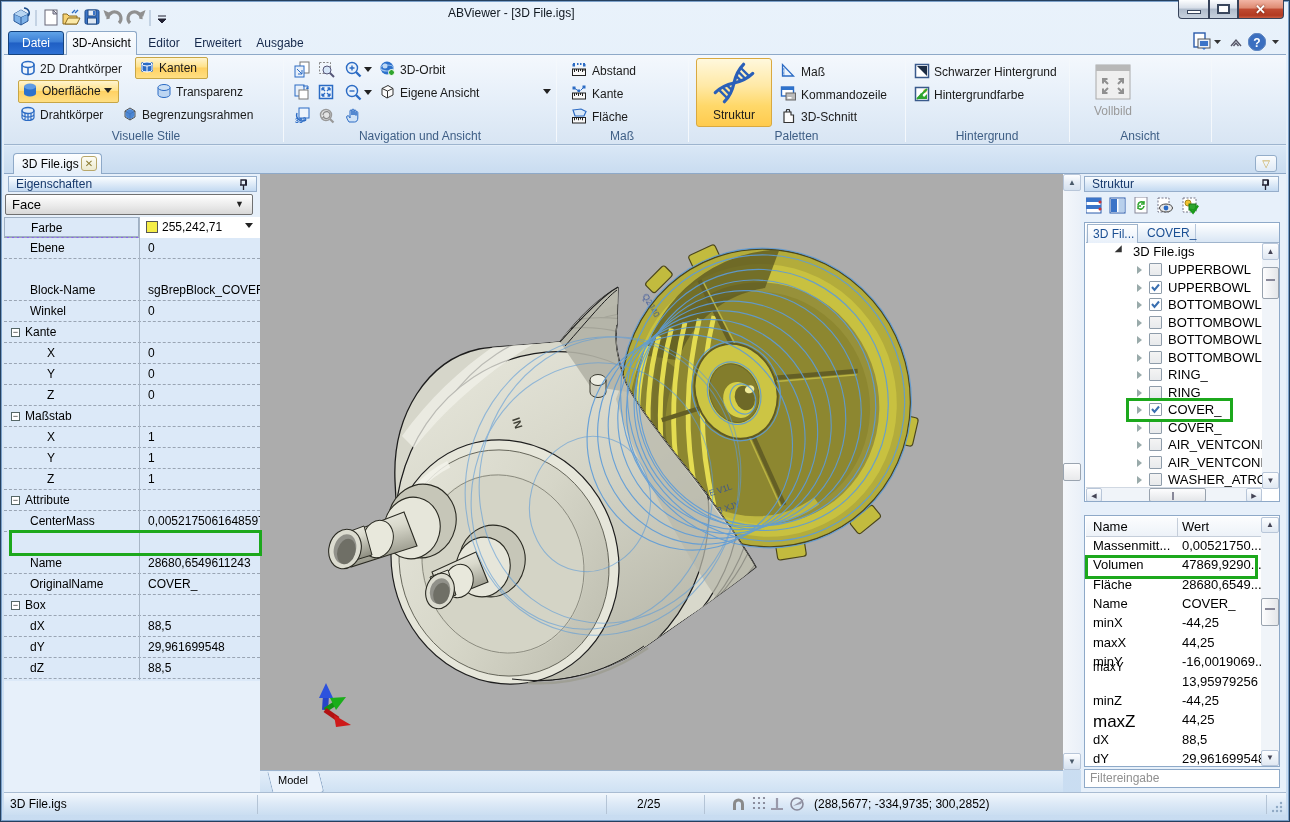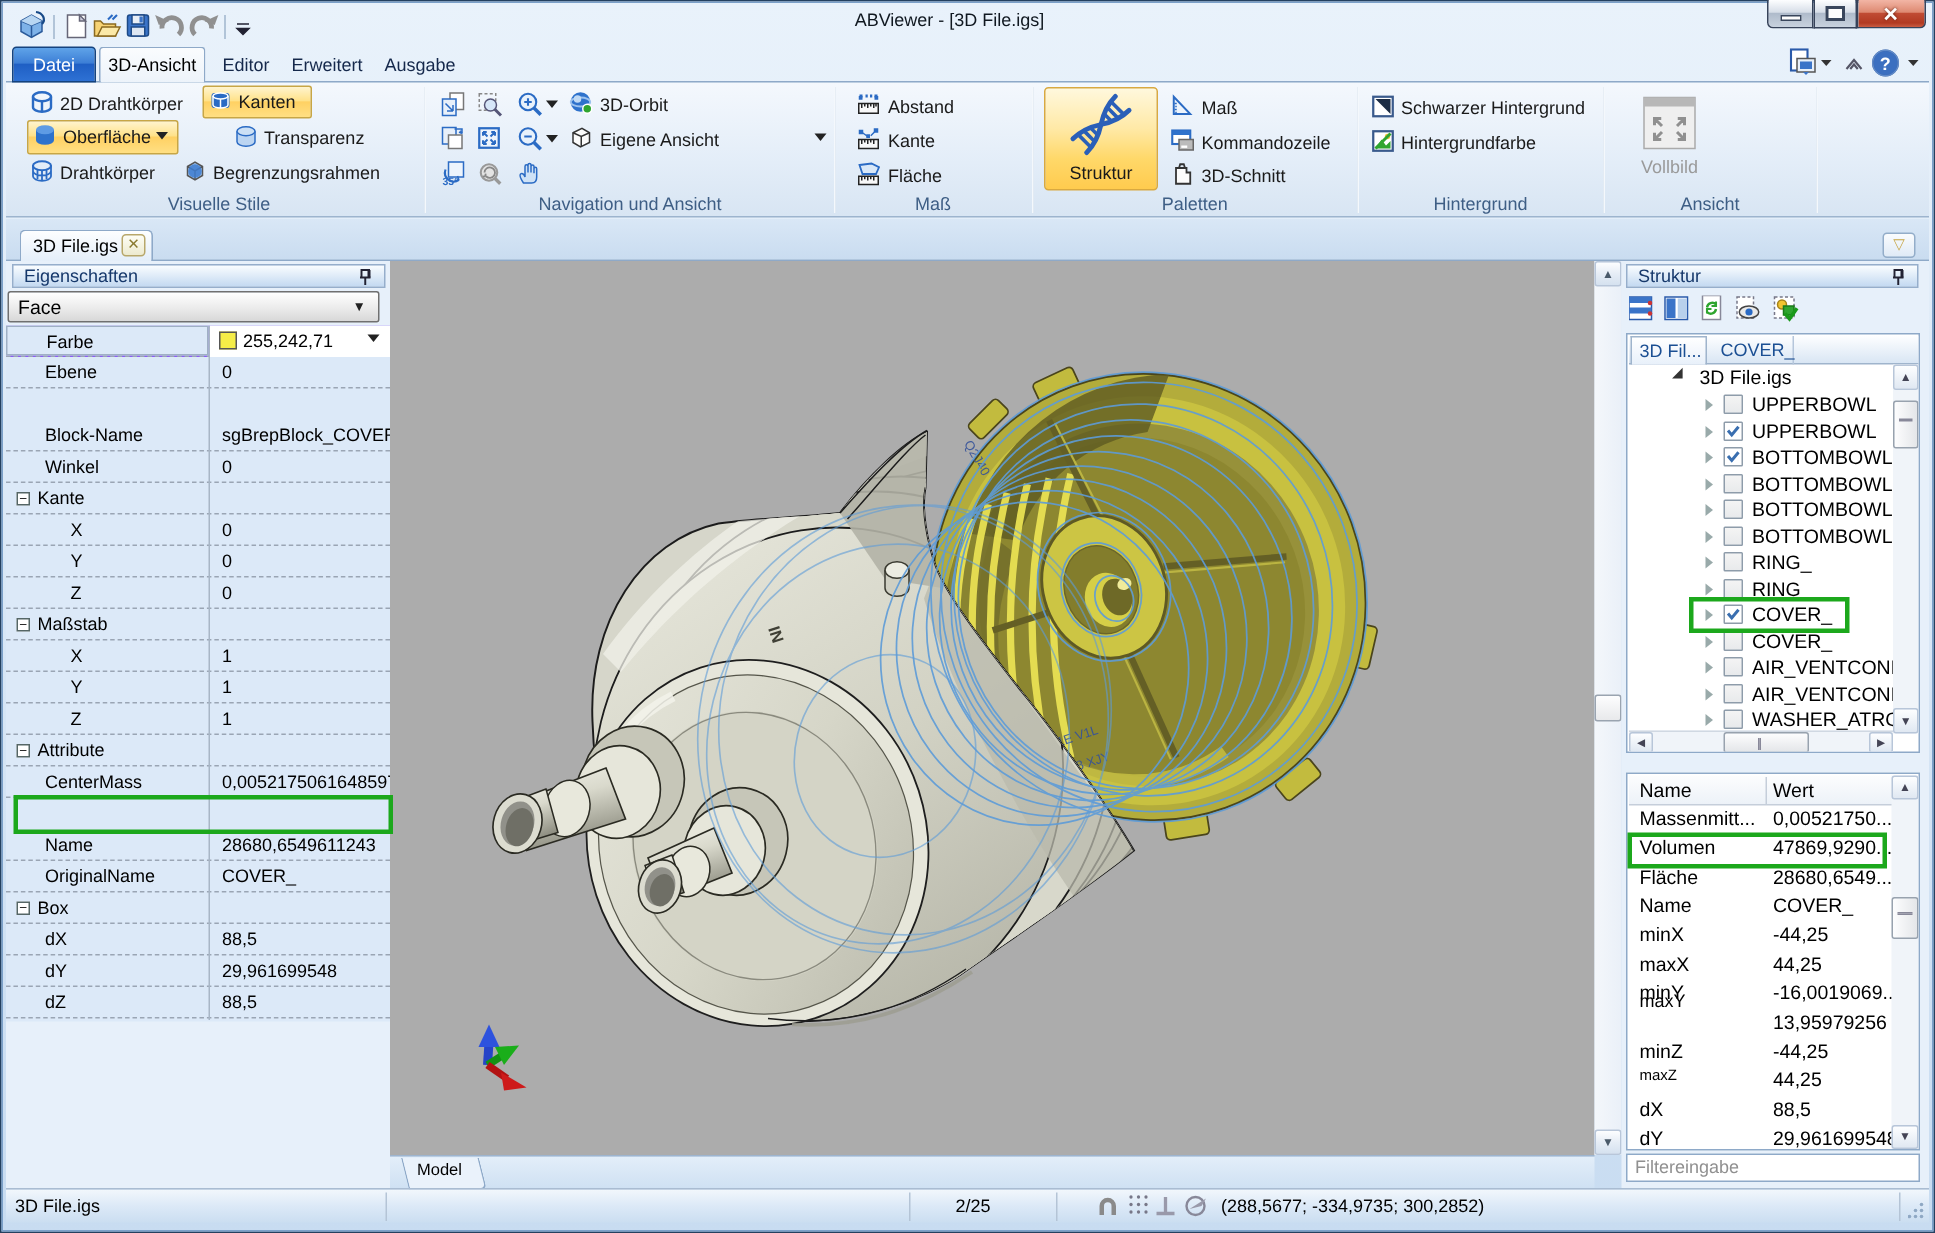--- a/index.html
+++ b/index.html
@@ -8,7 +8,7 @@
 #frame{position:absolute;left:0;top:0;width:1290px;height:822px;border:1px solid #24405F;pointer-events:none;z-index:50}
 #frame2{position:absolute;left:1px;top:1px;width:1288px;height:820px;border:1px solid #7BA0C9;pointer-events:none;z-index:50}
 
-#title{position:absolute;left:448px;top:6px;width:370px;text-align:center;font-size:12px;color:#101820}
+#title{position:absolute;left:448px;top:6px;width:370px;text-align:left;font-size:12px;color:#101820}
 
 .winbtn{position:absolute;top:0;height:19px;border:1px solid #37435a;border-top:none;background:linear-gradient(#FDFEFF,#D7DEE8 45%,#AFBBCB 50%,#C8D2DE);z-index:51}
 #btnmin{left:1178px;width:31px;border-bottom-left-radius:4px}

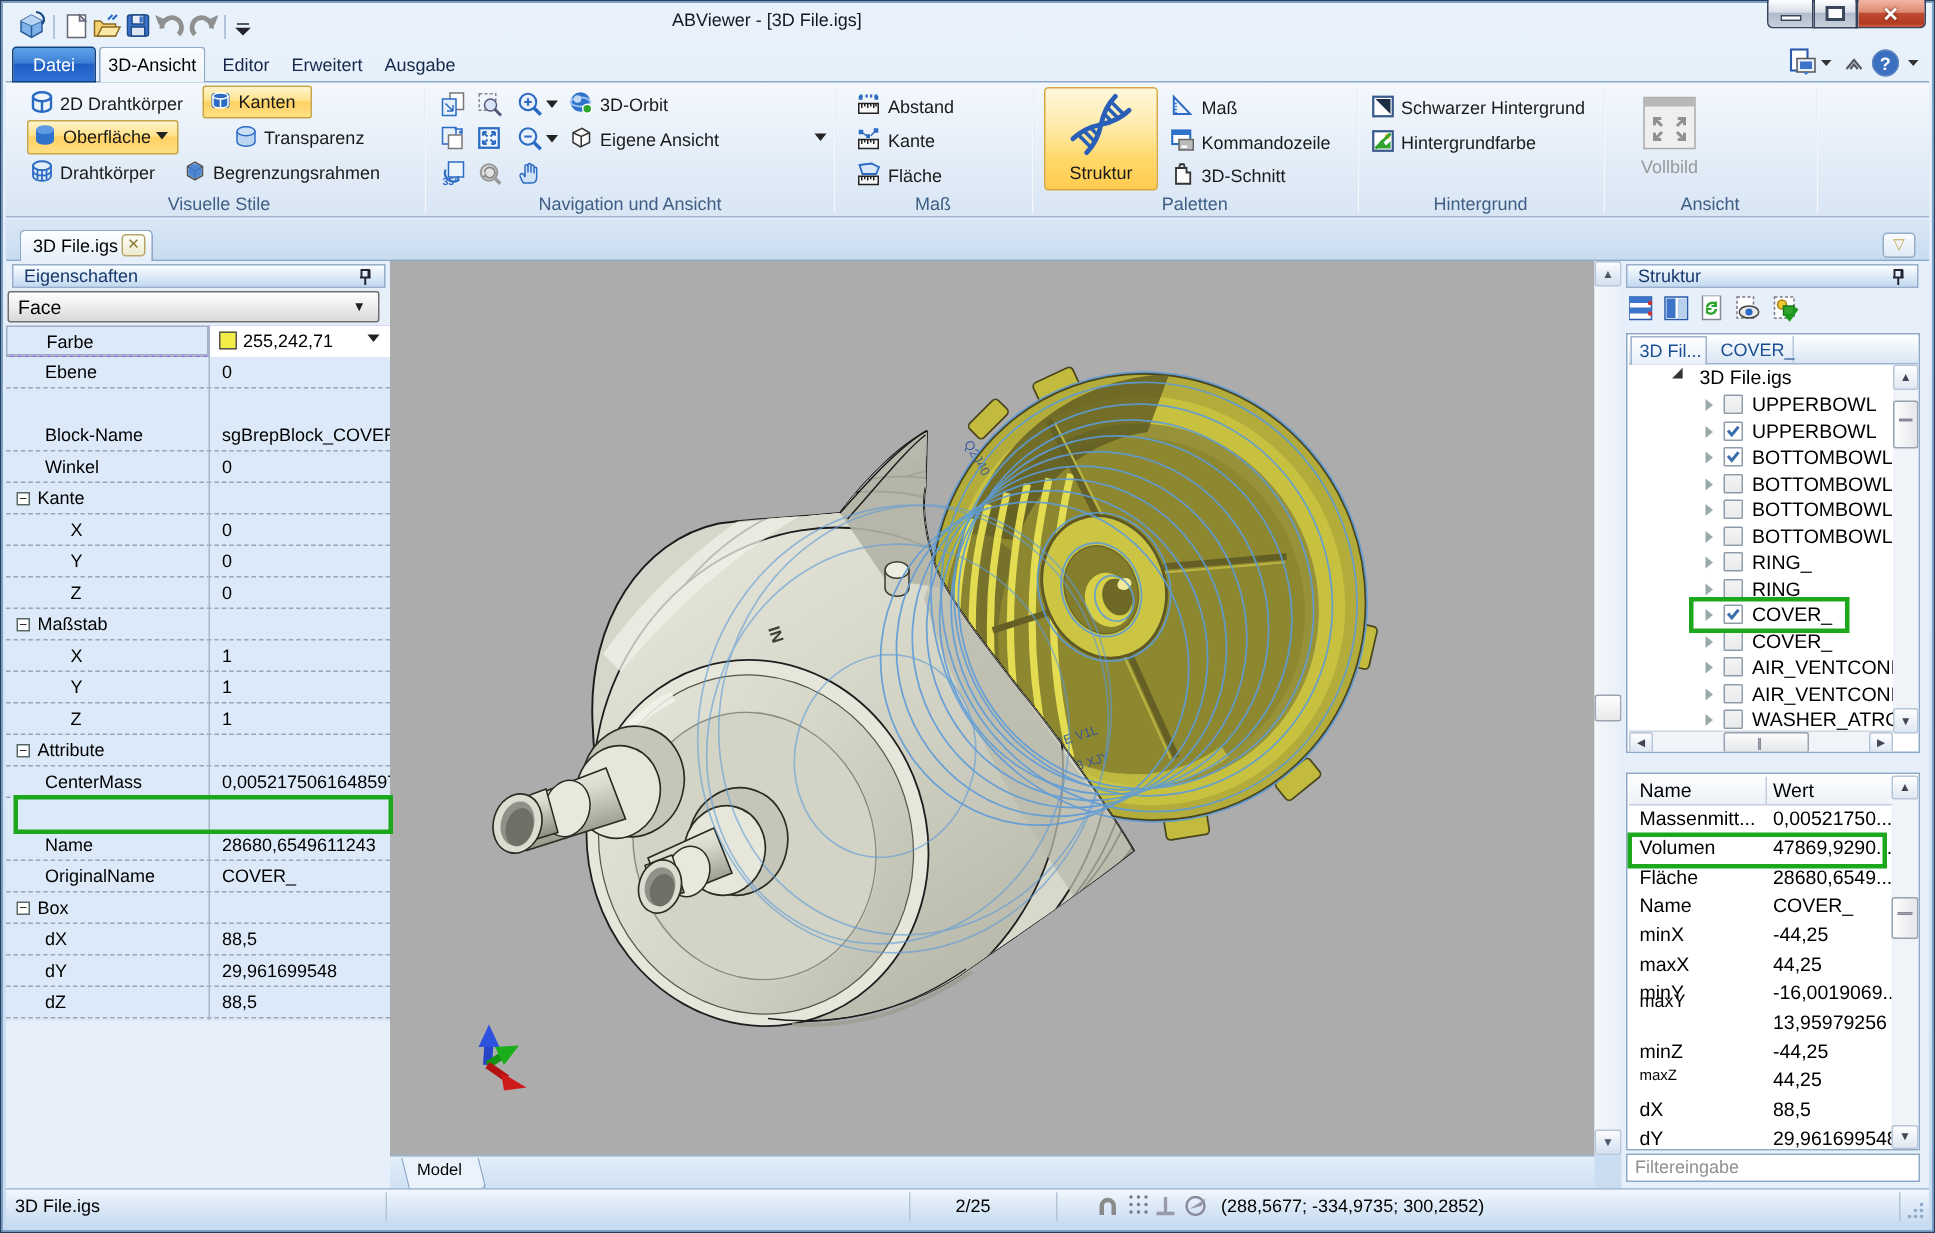--- a/index.html
+++ b/index.html
@@ -707,7 +707,7 @@
     <div class="abs" style="left:97px;top:157.5px;font-size:13px;white-space:nowrap">13,95979256</div>
     <div class="abs" style="left:8px;top:176.8px;font-size:13px;white-space:nowrap">minZ</div>
     <div class="abs" style="left:97px;top:176.8px;font-size:13px;white-space:nowrap">-44,25</div>
-    <div class="abs" style="left:8px;top:196.2px;font-size:10px;white-space:nowrap">maxZ</div>
+    <div class="abs" style="left:8px;top:196.2px;font-size:17px;white-space:nowrap">maxZ</div>
     <div class="abs" style="left:97px;top:196.2px;font-size:13px;white-space:nowrap">44,25</div>
     <div class="abs" style="left:8px;top:215.5px;font-size:13px;white-space:nowrap">dX</div>
     <div class="abs" style="left:97px;top:215.5px;font-size:13px;white-space:nowrap">88,5</div>

